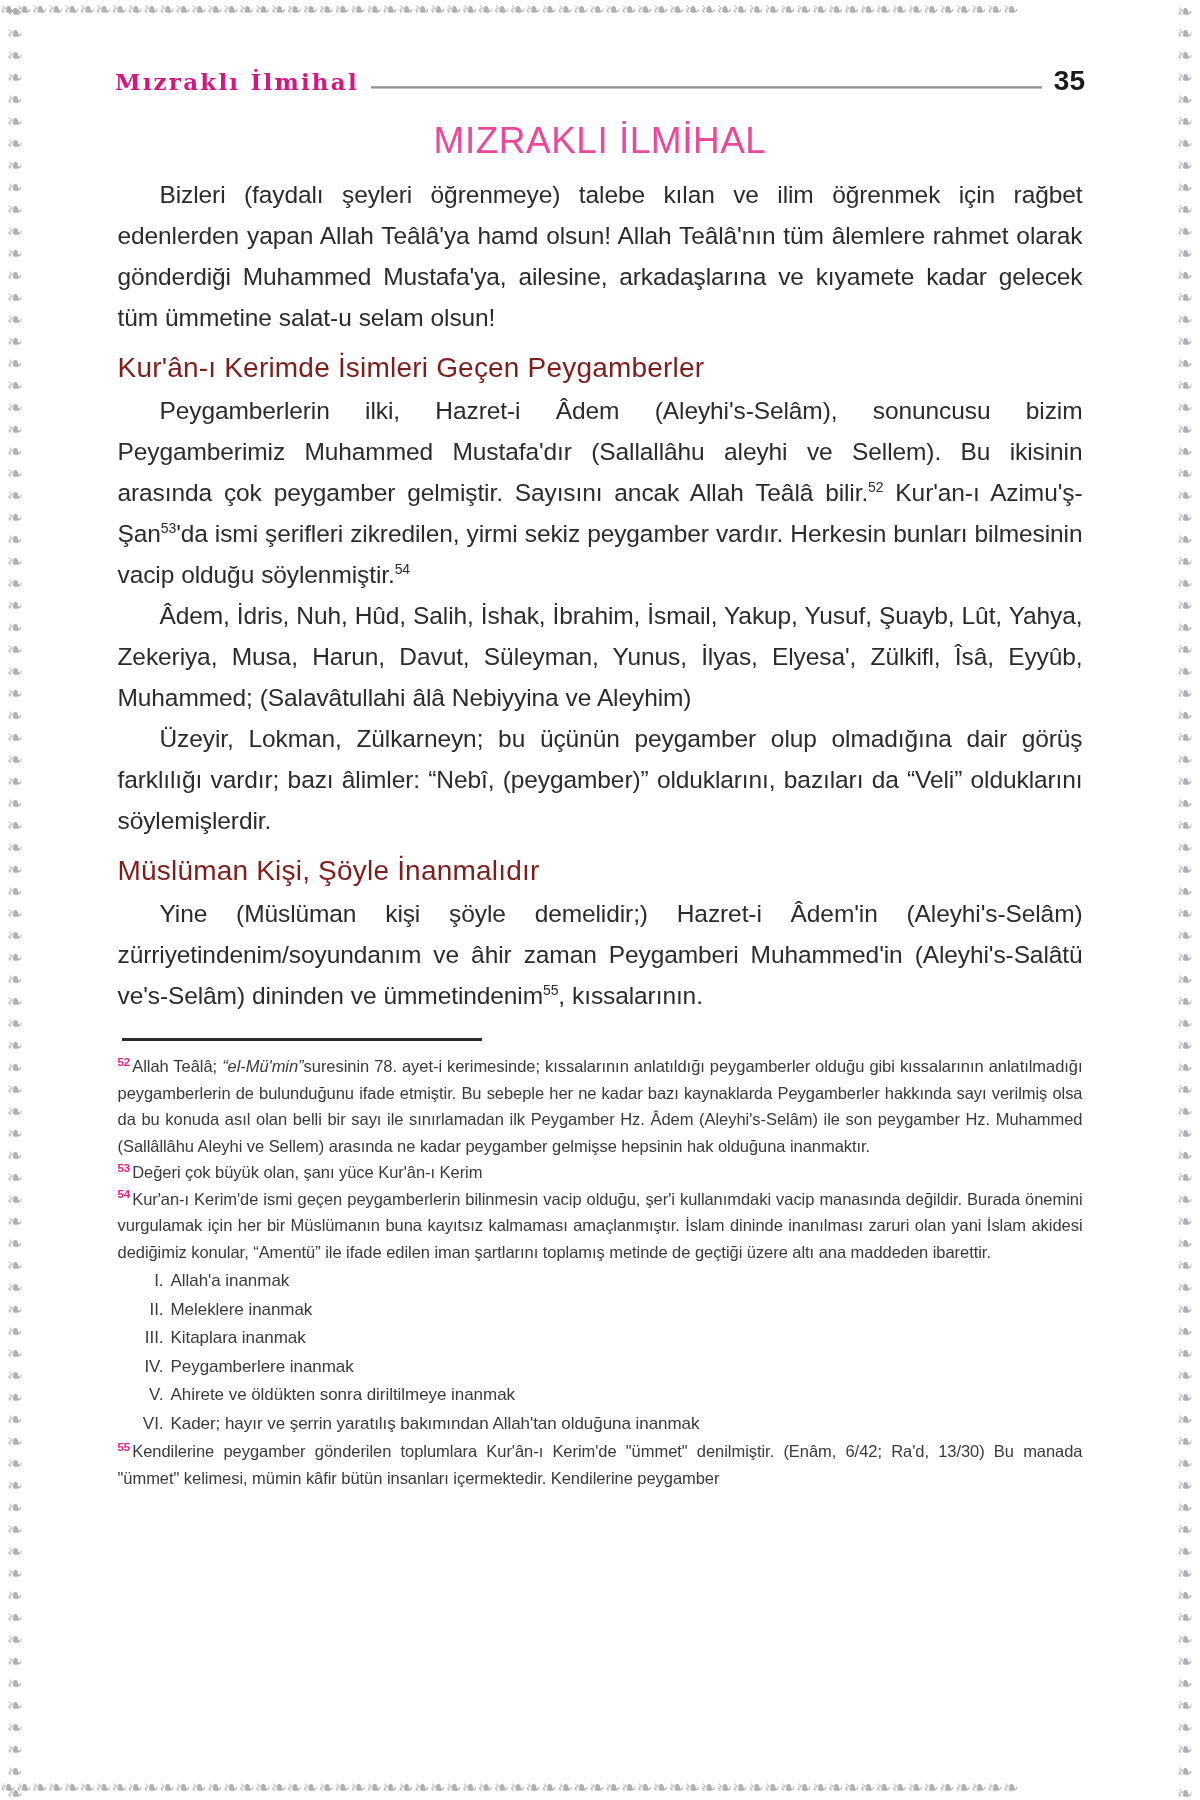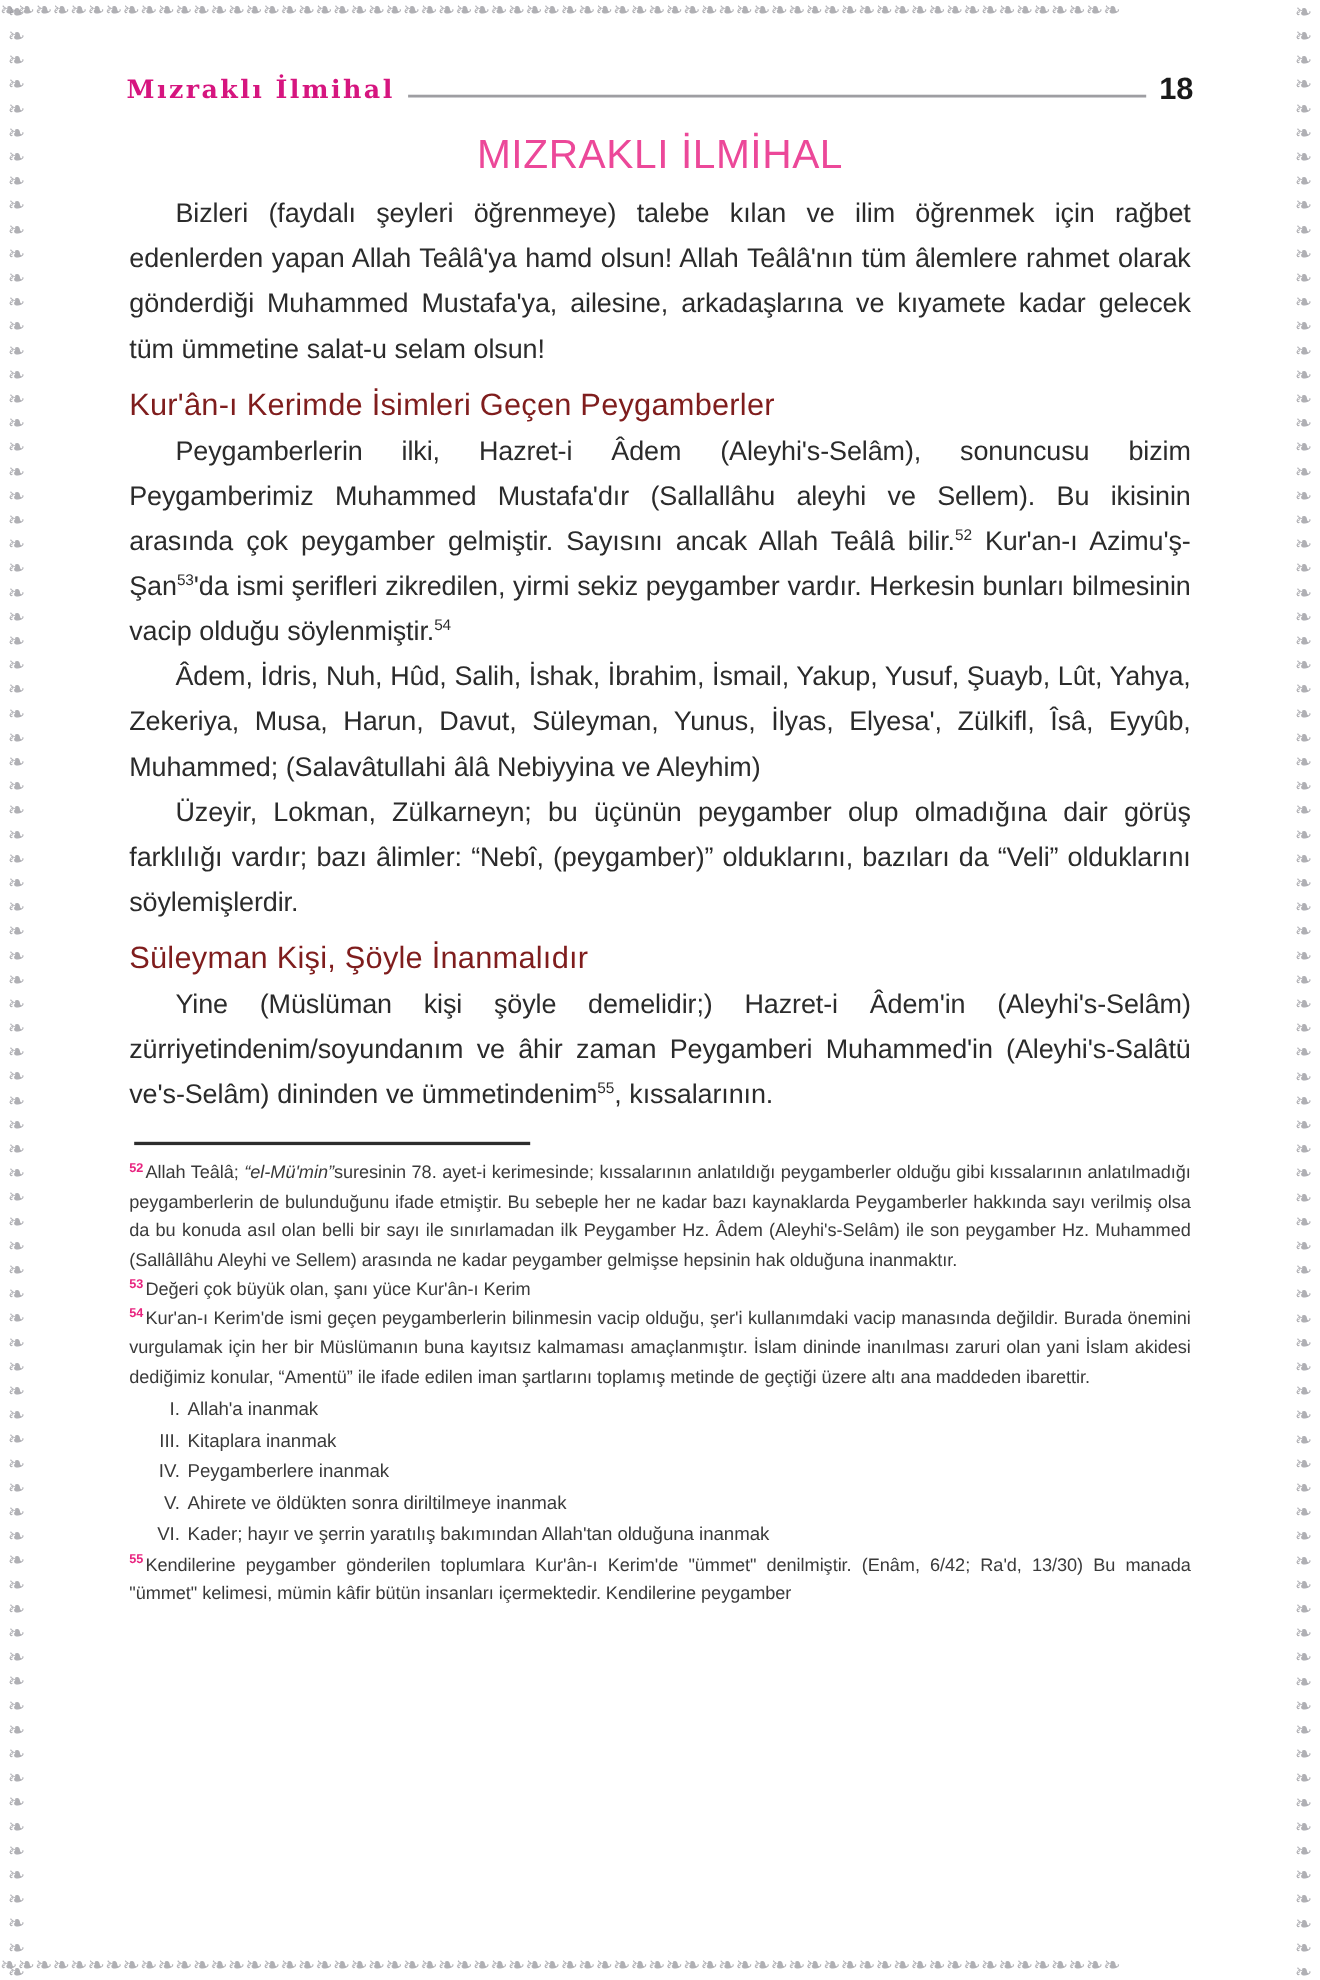--- a/index.html
+++ b/index.html
@@ -189,7 +189,7 @@
   <div class="runhead">
     <div class="runhead-title">Mızraklı İlmihal</div>
     <div class="runhead-rule"></div>
-    <div class="runhead-pageno">18</div>
+    <div class="runhead-pageno">35</div>
   </div>
 
   <div class="column">

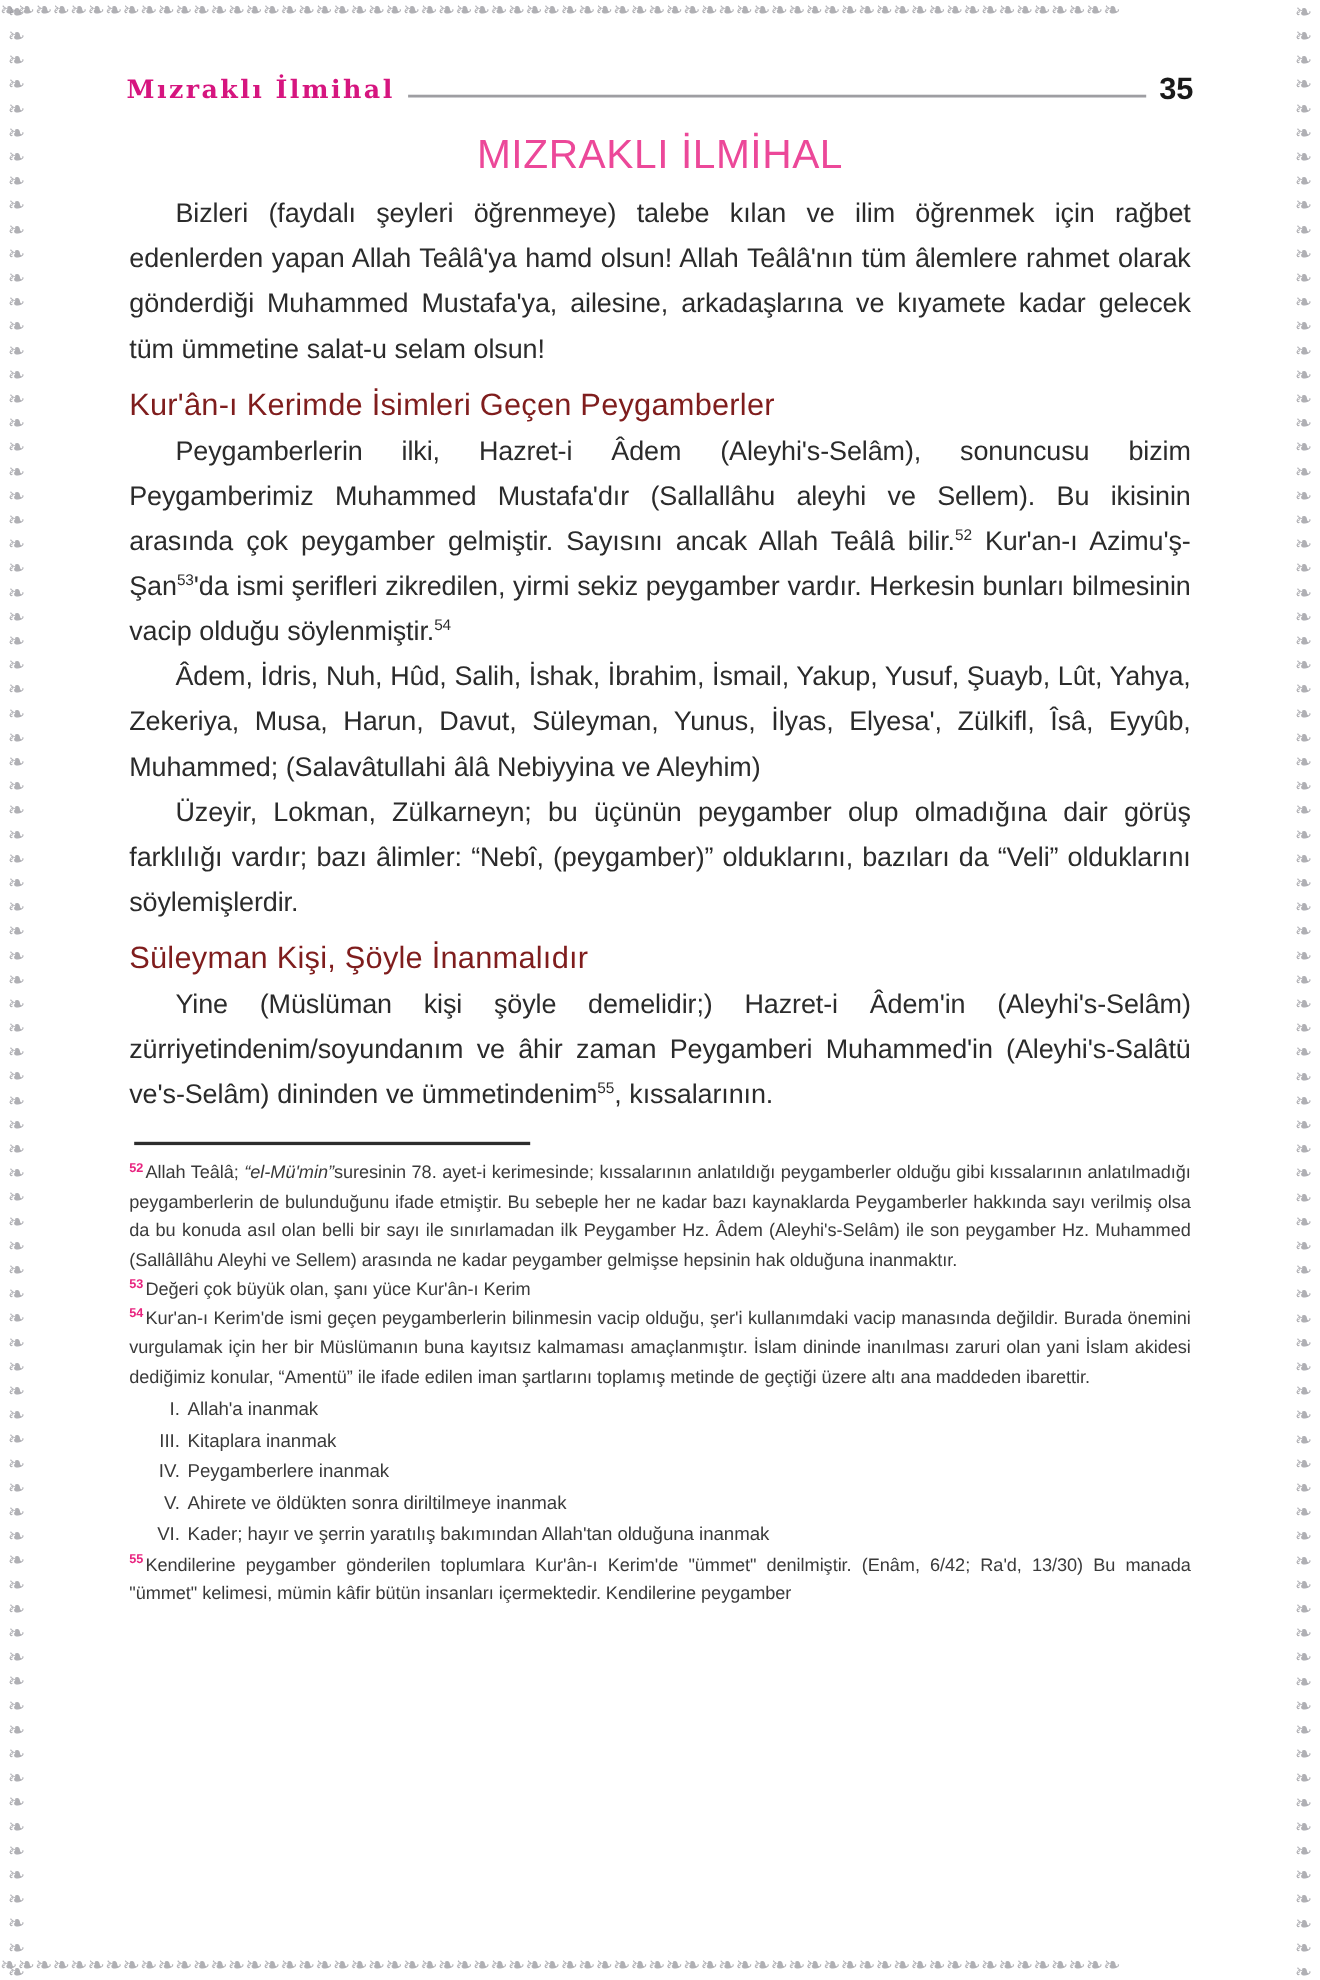--- a/index.html
+++ b/index.html
@@ -206,7 +206,7 @@
 
     <p class="body">Üzeyir, Lokman, Zülkarneyn; bu üçünün peygamber olup olmadığına dair görüş farklılığı vardır; bazı âlimler: “Nebî, (peygamber)” olduklarını, bazıları da “Veli” olduklarını söylemişlerdir.</p>
 
-    <h2 class="section-head">Süleyman Kişi, Şöyle İnanmalıdır</h2>
+    <h2 class="section-head">Müslüman Kişi, Şöyle İnanmalıdır</h2>
 
     <p class="body"><span>Yine (Müslüman kişi şöyle demelidir;) Hazret-i Âdem'in (Aleyhi's-Selâm) zürriyetindenim/soyundanım ve âhir zaman Peygamberi Muhammed'in (Aleyhi's-Salâtü ve's-Selâm) dininden ve ümmetindenim</span><sup class="fn">55</sup><span>, kıssalarının.</span></p>
 

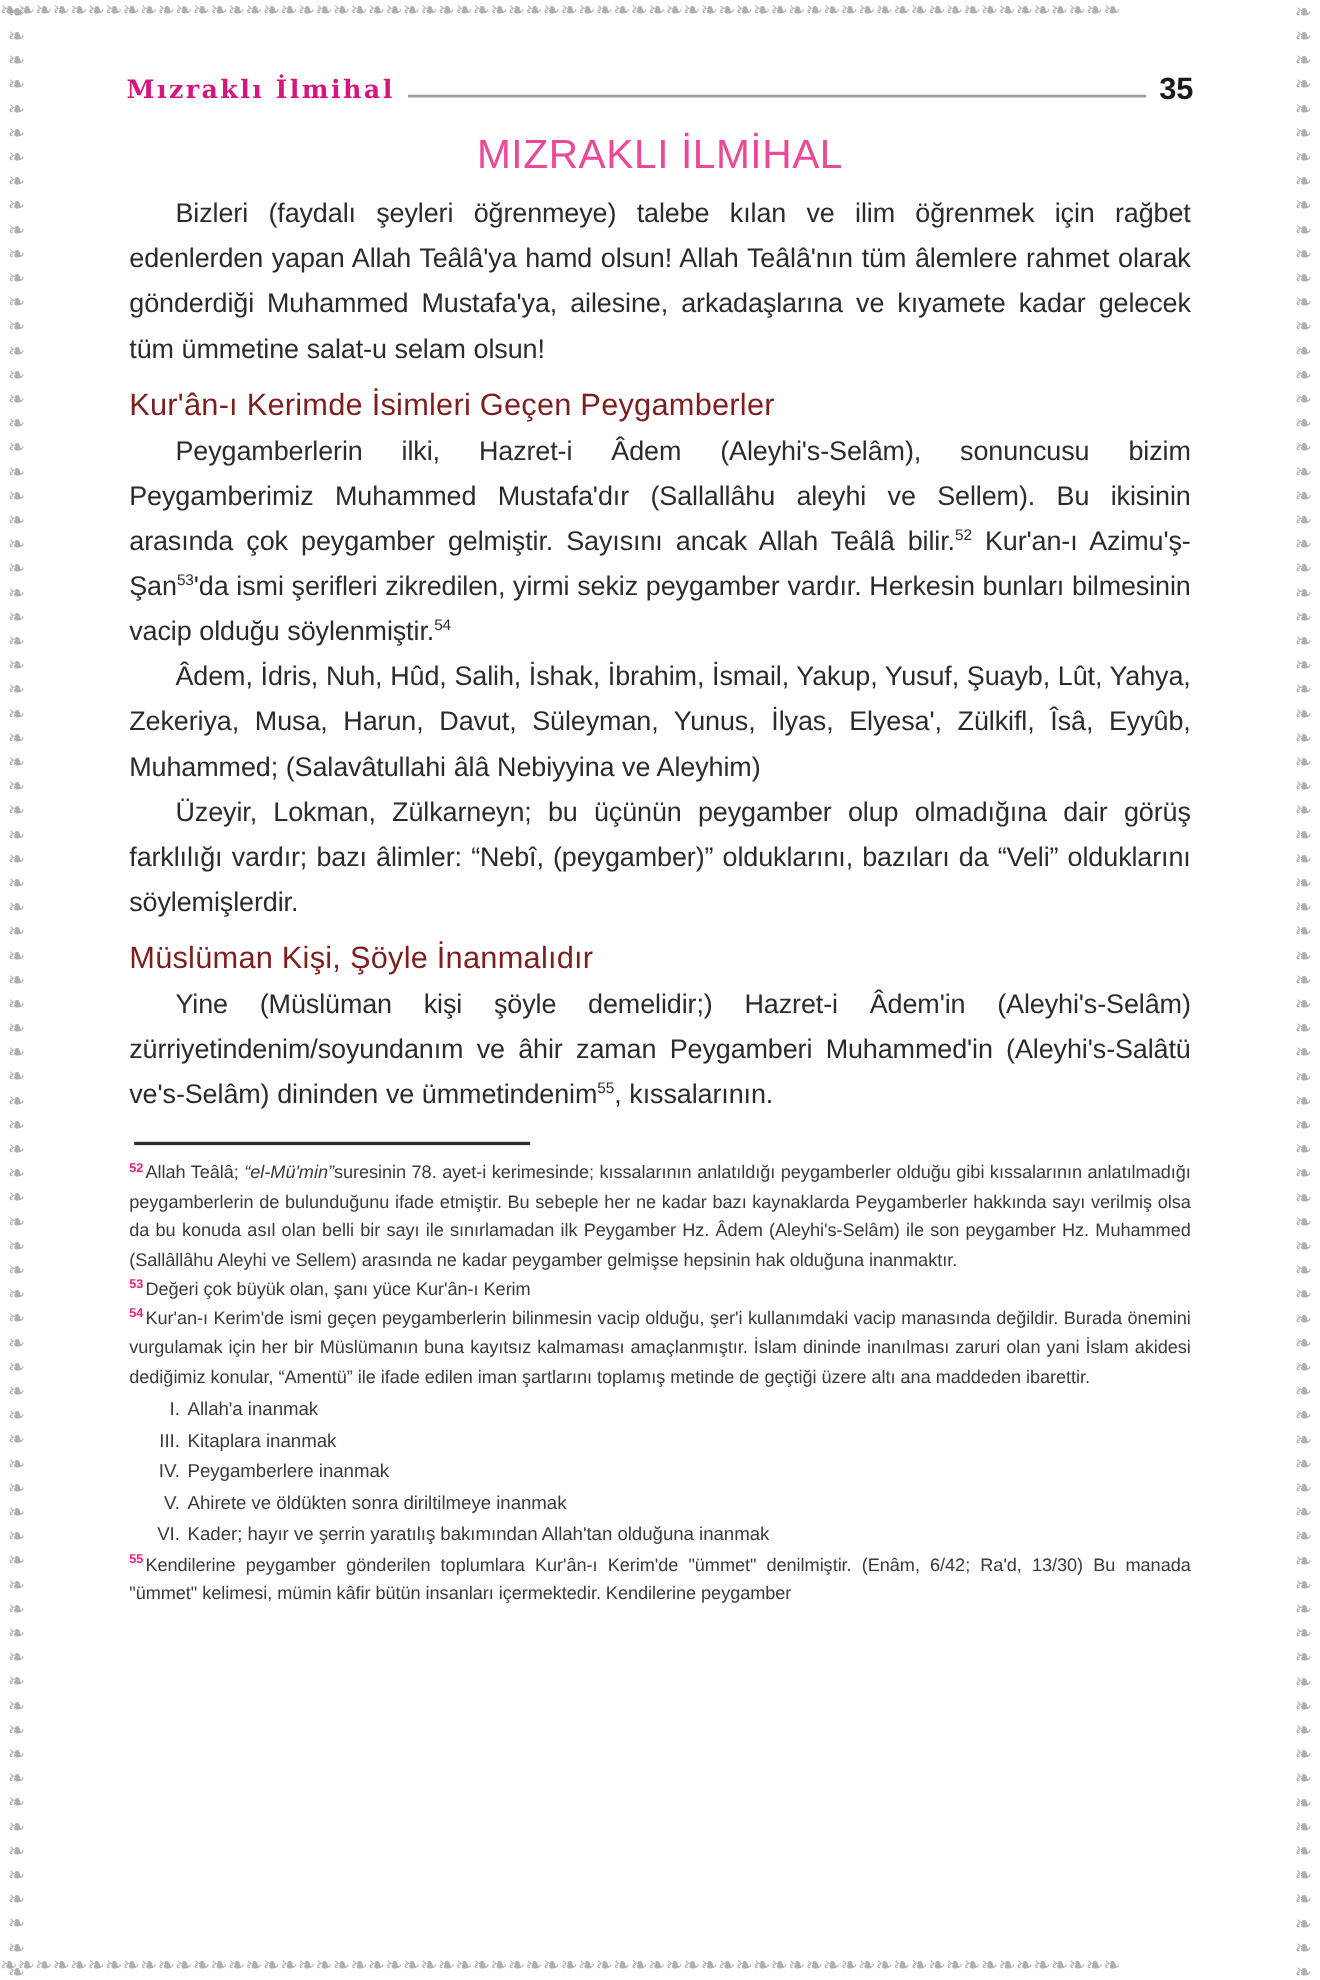--- a/index.html
+++ b/index.html
@@ -232,6 +232,10 @@
             <span>Allah'a inanmak</span>
           </li>
         <li>
+            <span class="num">II.</span>
+            <span>Meleklere inanmak</span>
+          </li>
+        <li>
             <span class="num">III.</span>
             <span>Kitaplara inanmak</span>
           </li>

